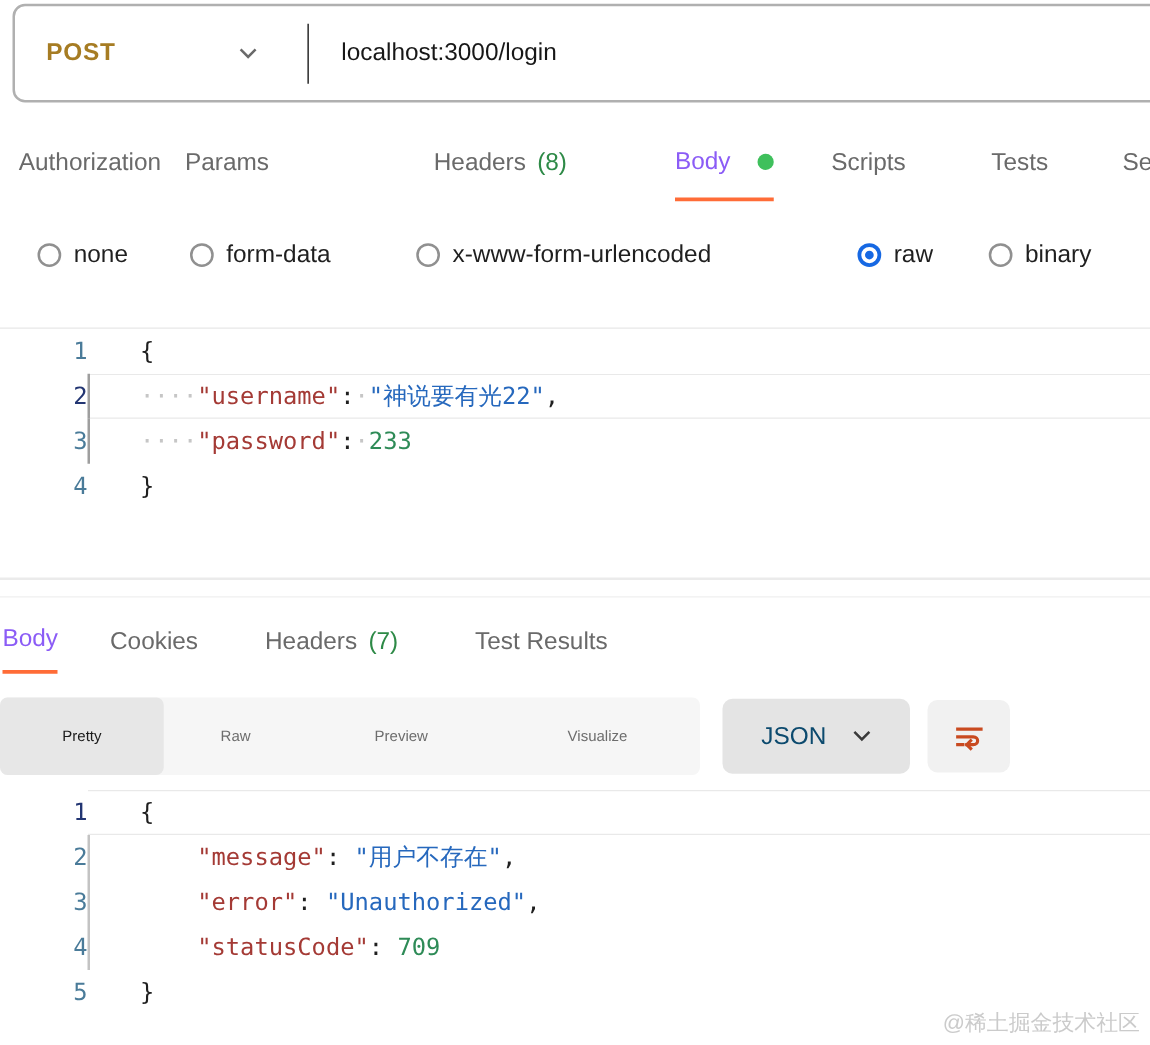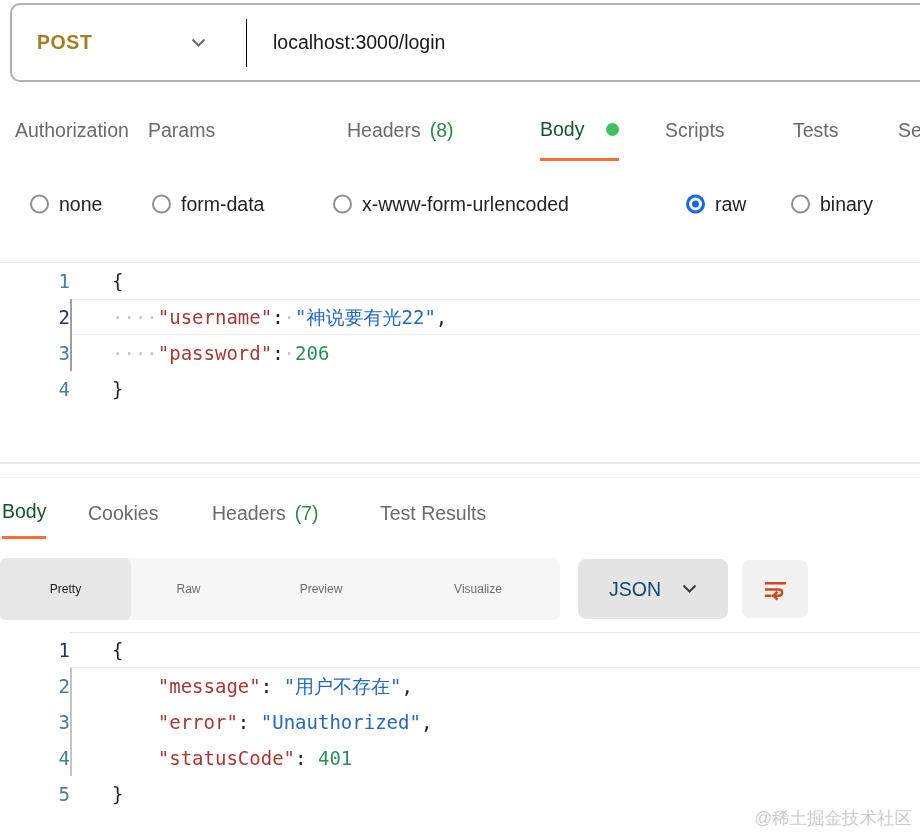--- a/index.html
+++ b/index.html
@@ -29,7 +29,7 @@
     position:absolute; top:0; height:61px; display:flex; align-items:center;
     gap:9px; font-size:19.5px; color:#6a6a6a; cursor:pointer; white-space:nowrap;
   }
-  .tabs .tab.active{ color:#14532d; border-bottom:3px solid #ff6c37;gap:22px; }
+  .tabs .tab.active{ color:#8b5cf6; border-bottom:3px solid #ff6c37;gap:22px; }
   .tabs .count{ color:#2e8a47; }
   .tabs .dot{ width:13px; height:13px; border-radius:50%; background:#3fc05c; }
   .req-tabs .tab:nth-child(1){ left:15px; }

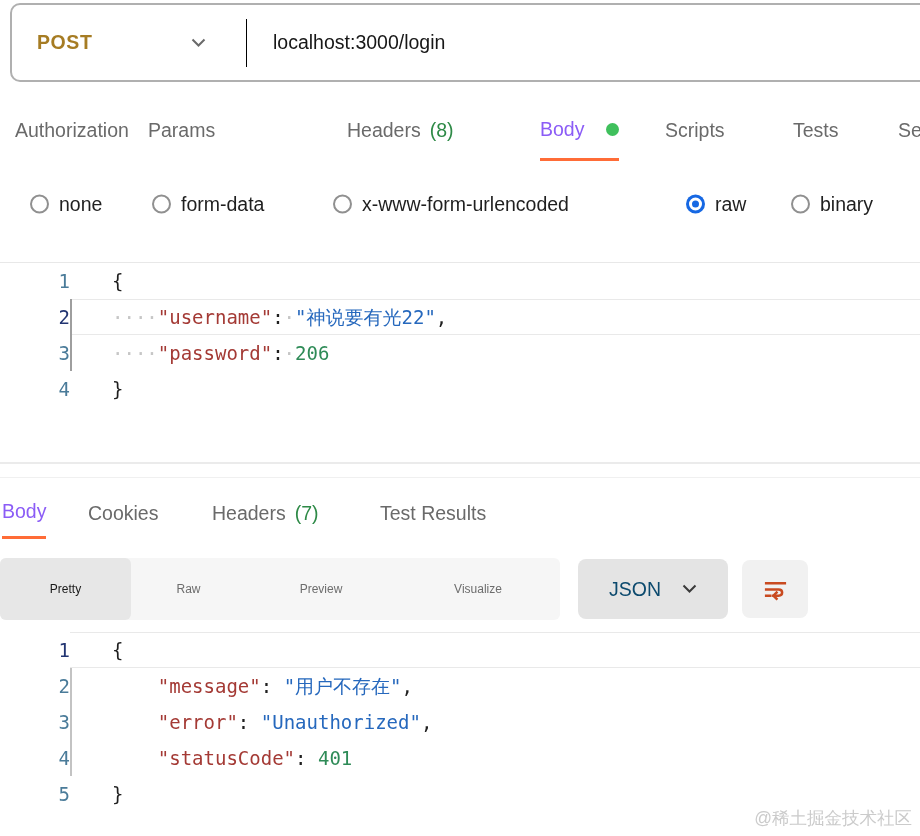--- a/index.html
+++ b/index.html
@@ -198,7 +198,7 @@
       </div>
       <div class="row guide">
         <span class="num">3</span>
-        <span class="content"><span class="tk-ws">····</span><span class="tk-key">"password"</span><span class="tk-pn">:</span><span class="tk-ws">·</span><span class="tk-num">206</span></span>
+        <span class="content"><span class="tk-ws">····</span><span class="tk-key">"password"</span><span class="tk-pn">:</span><span class="tk-ws">·</span><span class="tk-num">233</span></span>
       </div>
       <div class="row">
         <span class="num">4</span>

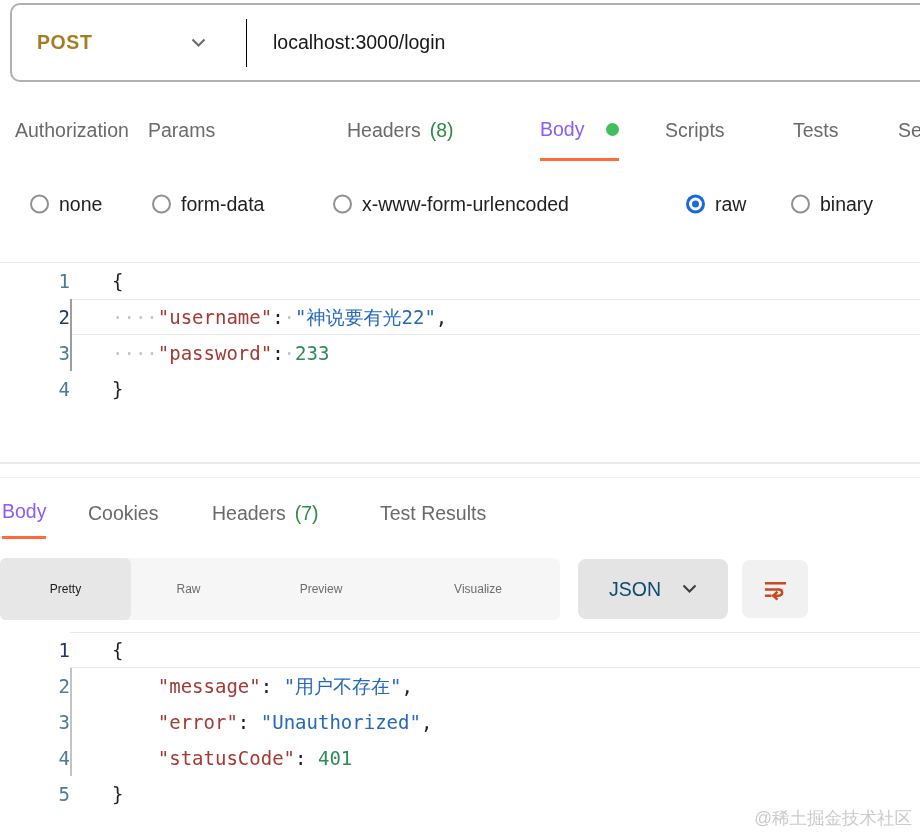--- a/index.html
+++ b/index.html
@@ -265,7 +265,7 @@
       </div>
       <div class="row guide">
         <span class="num">4</span>
-        <span class="content"><span class="tk-ws">    </span><span class="tk-key">"statusCode"</span><span class="tk-pn">:</span><span class="tk-ws"> </span><span class="tk-num">401</span></span>
+        <span class="content"><span class="tk-ws">    </span><span class="tk-key">"statusCode"</span><span class="tk-pn">:</span><span class="tk-ws"> </span><span class="tk-num">709</span></span>
       </div>
       <div class="row">
         <span class="num">5</span>

